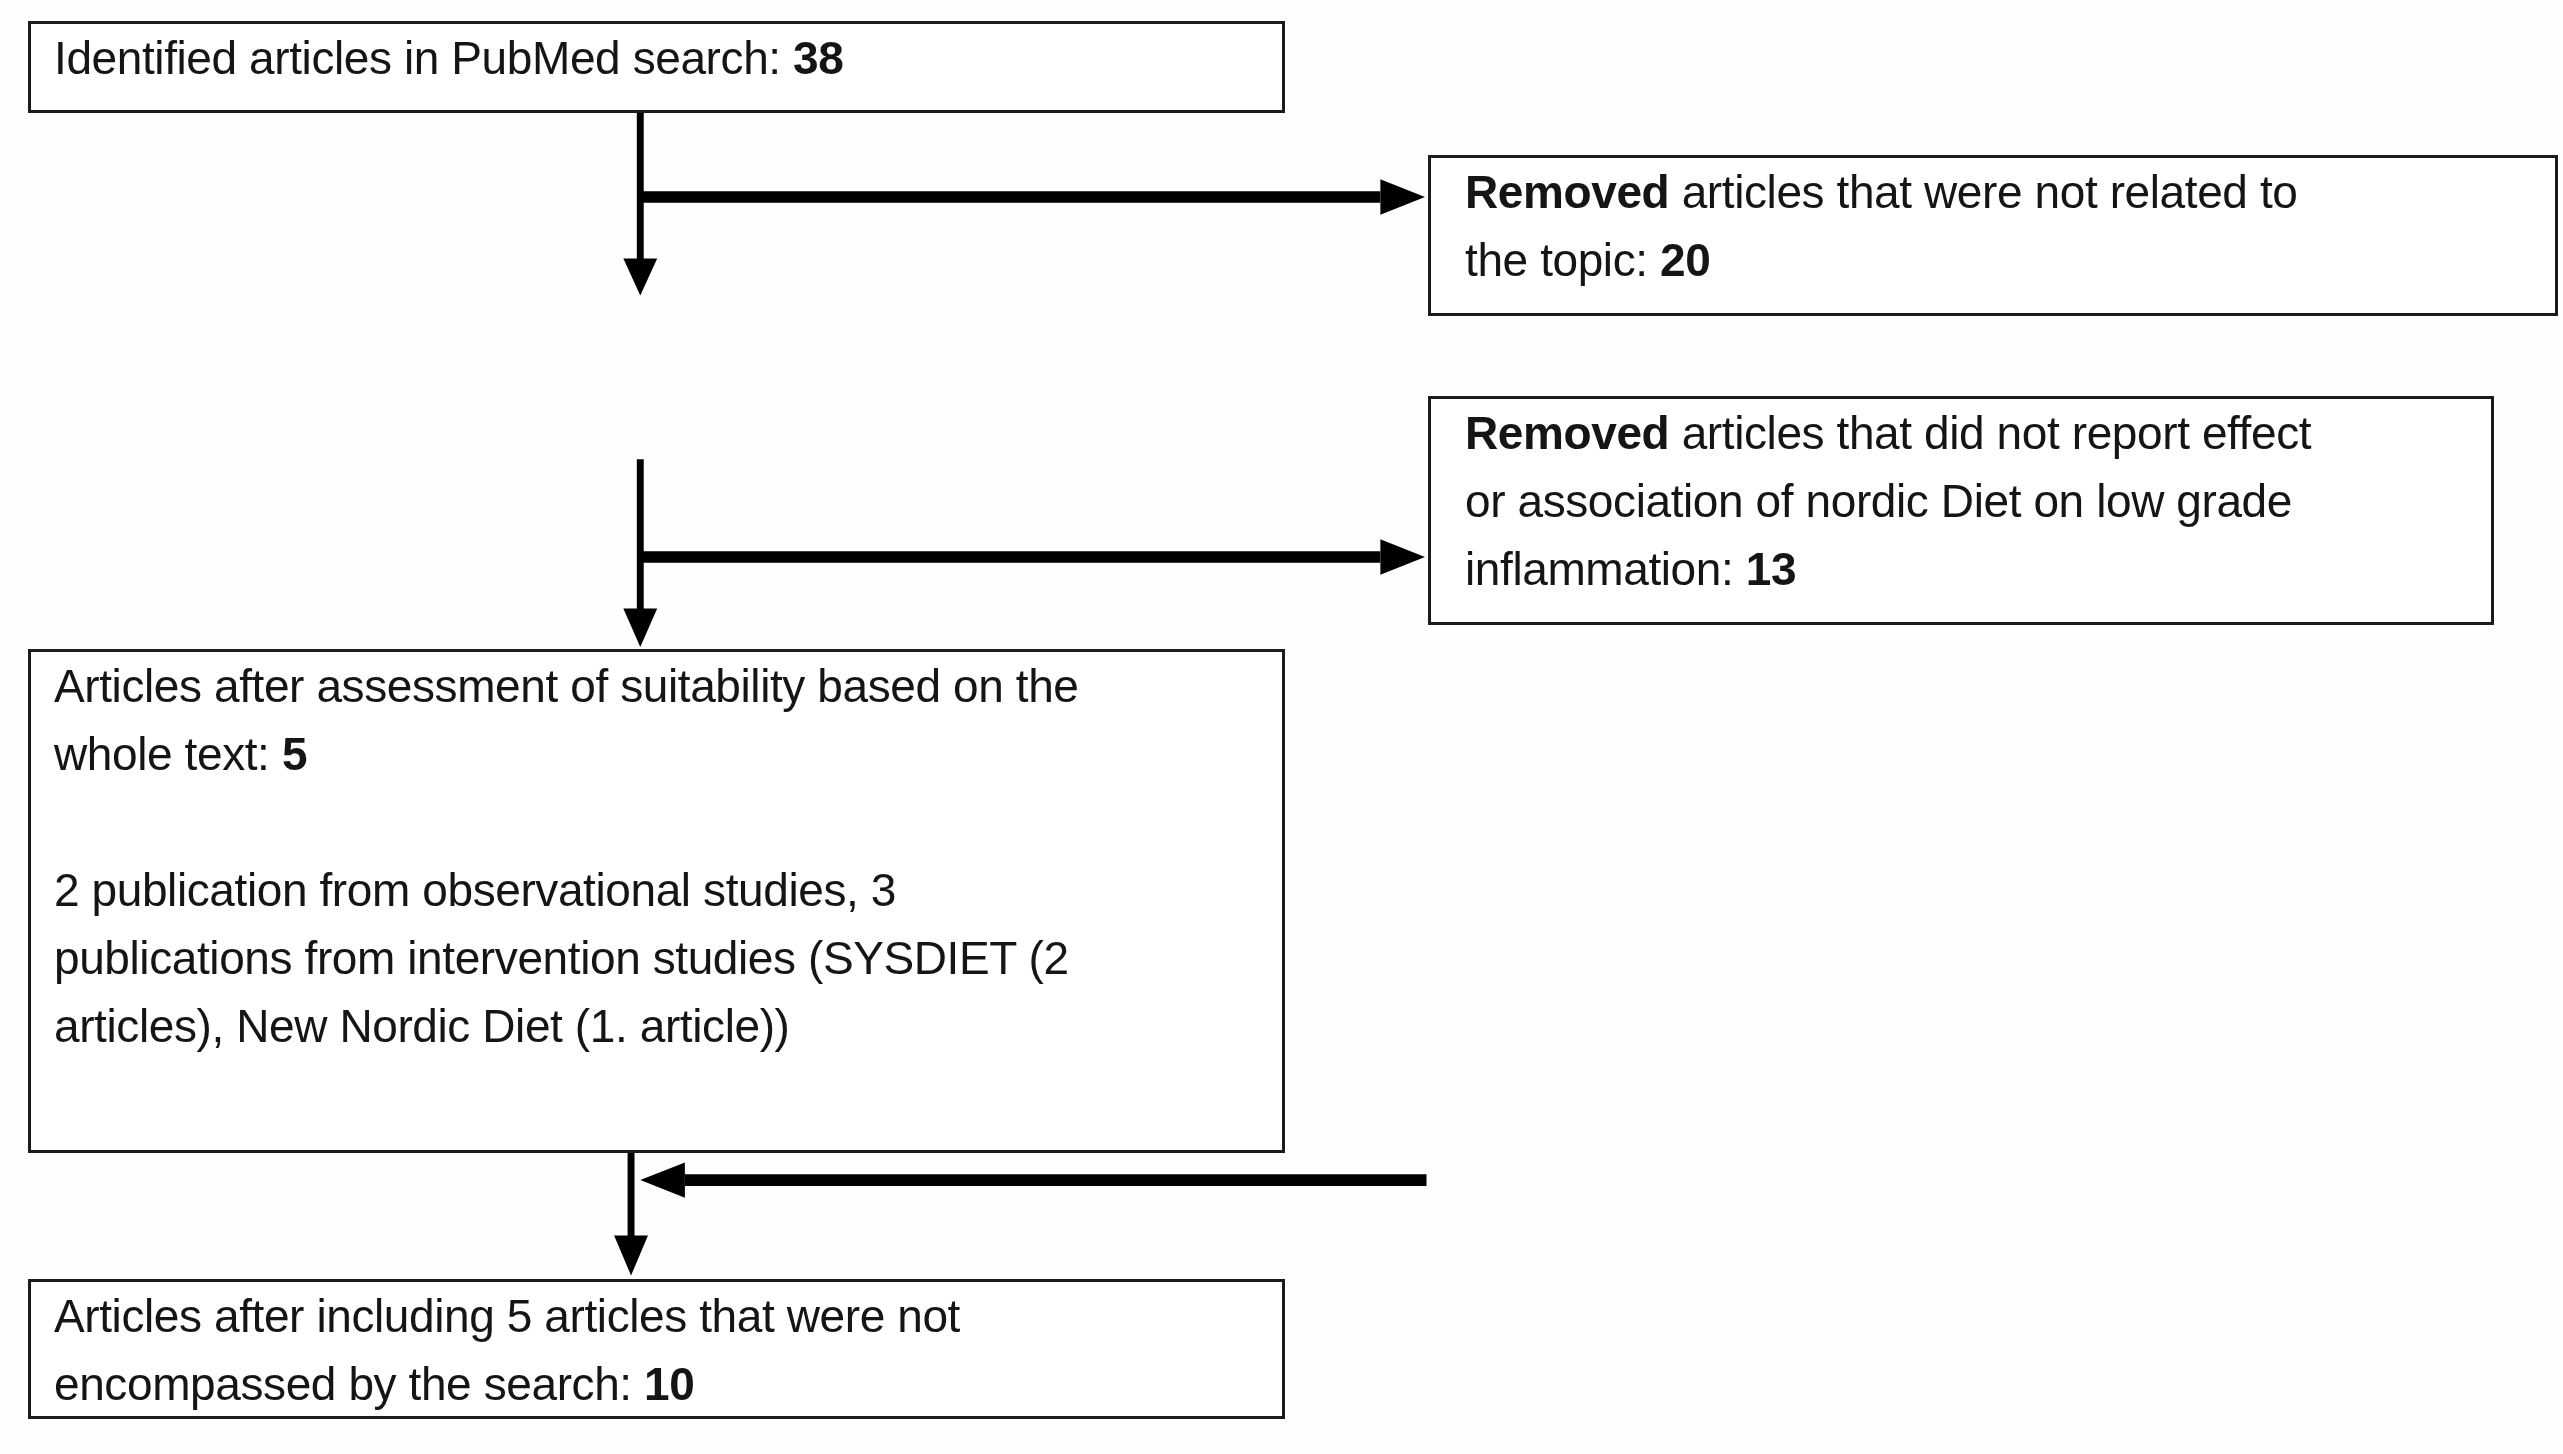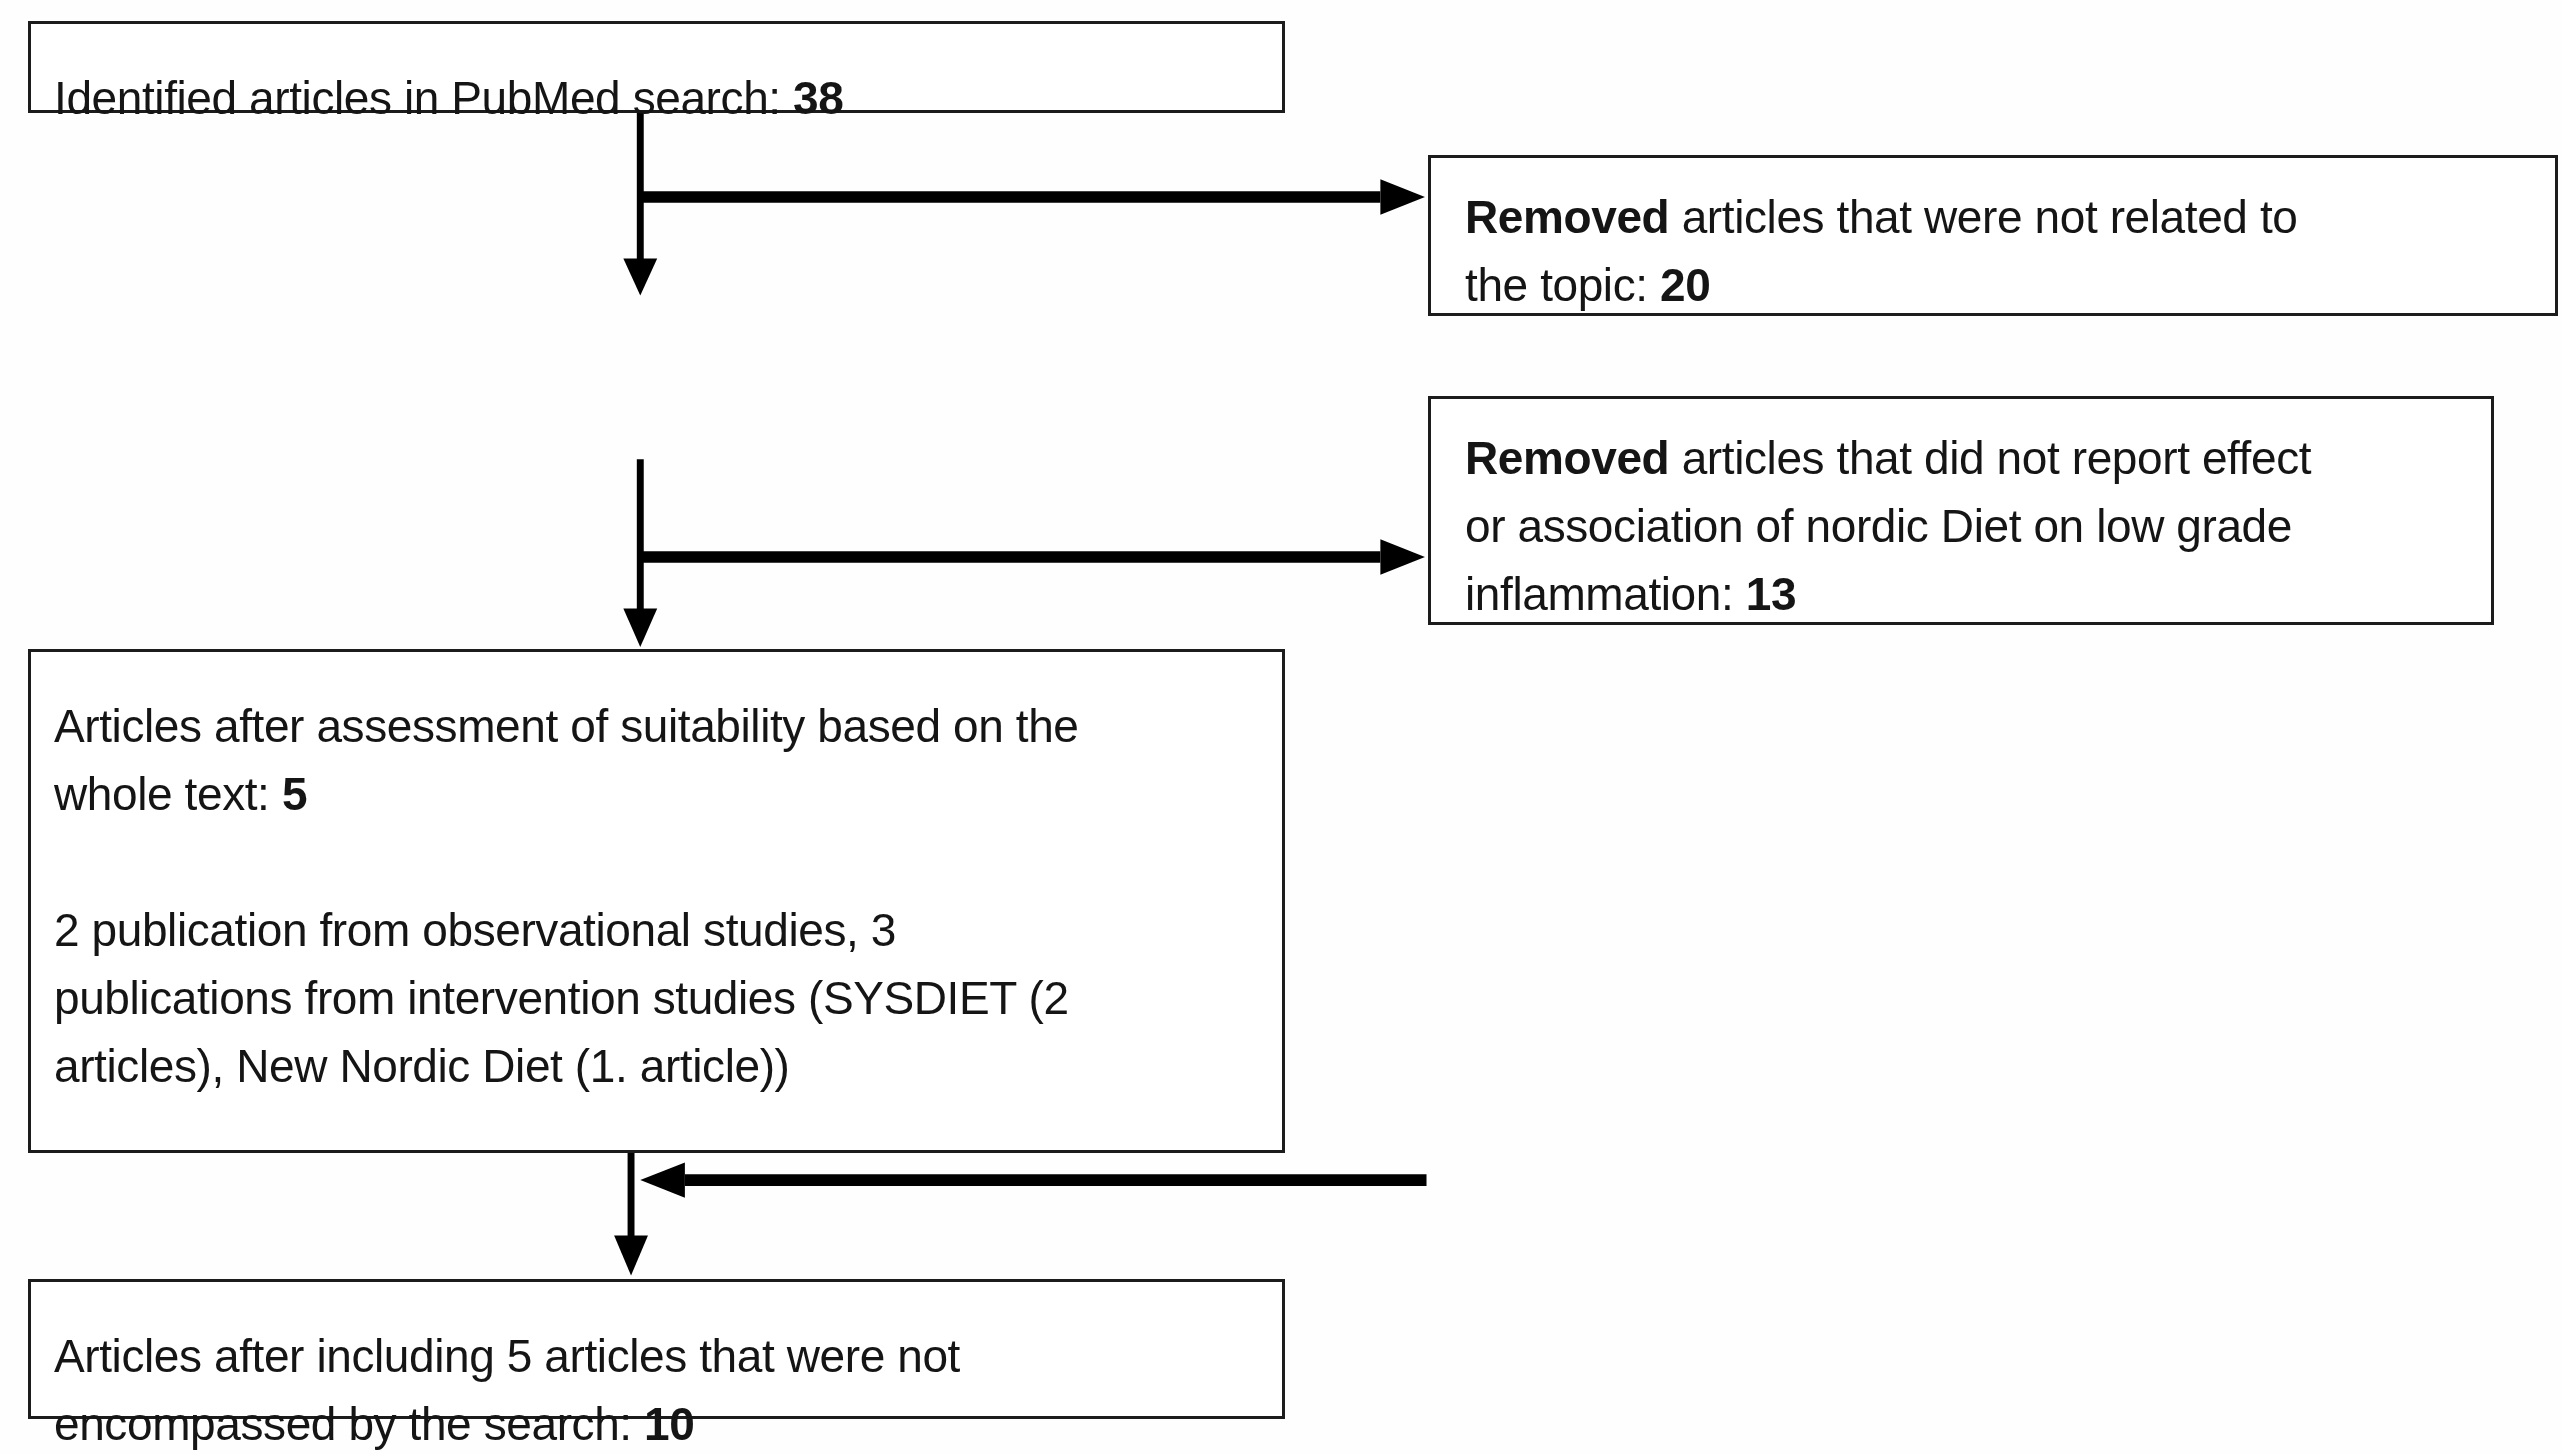--- a/index.html
+++ b/index.html
@@ -37,7 +37,7 @@
     white-space: pre-line;
     letter-spacing: -0.4px;
   }
-  .left-col .box-text  { padding: 16px 23px; margin-top: 24px; }
+  .left-col .box-text  { padding: 0 23px; }
   .right-col .box-text { padding: 25px 34px; }
   .b { font-weight: bold; }
 

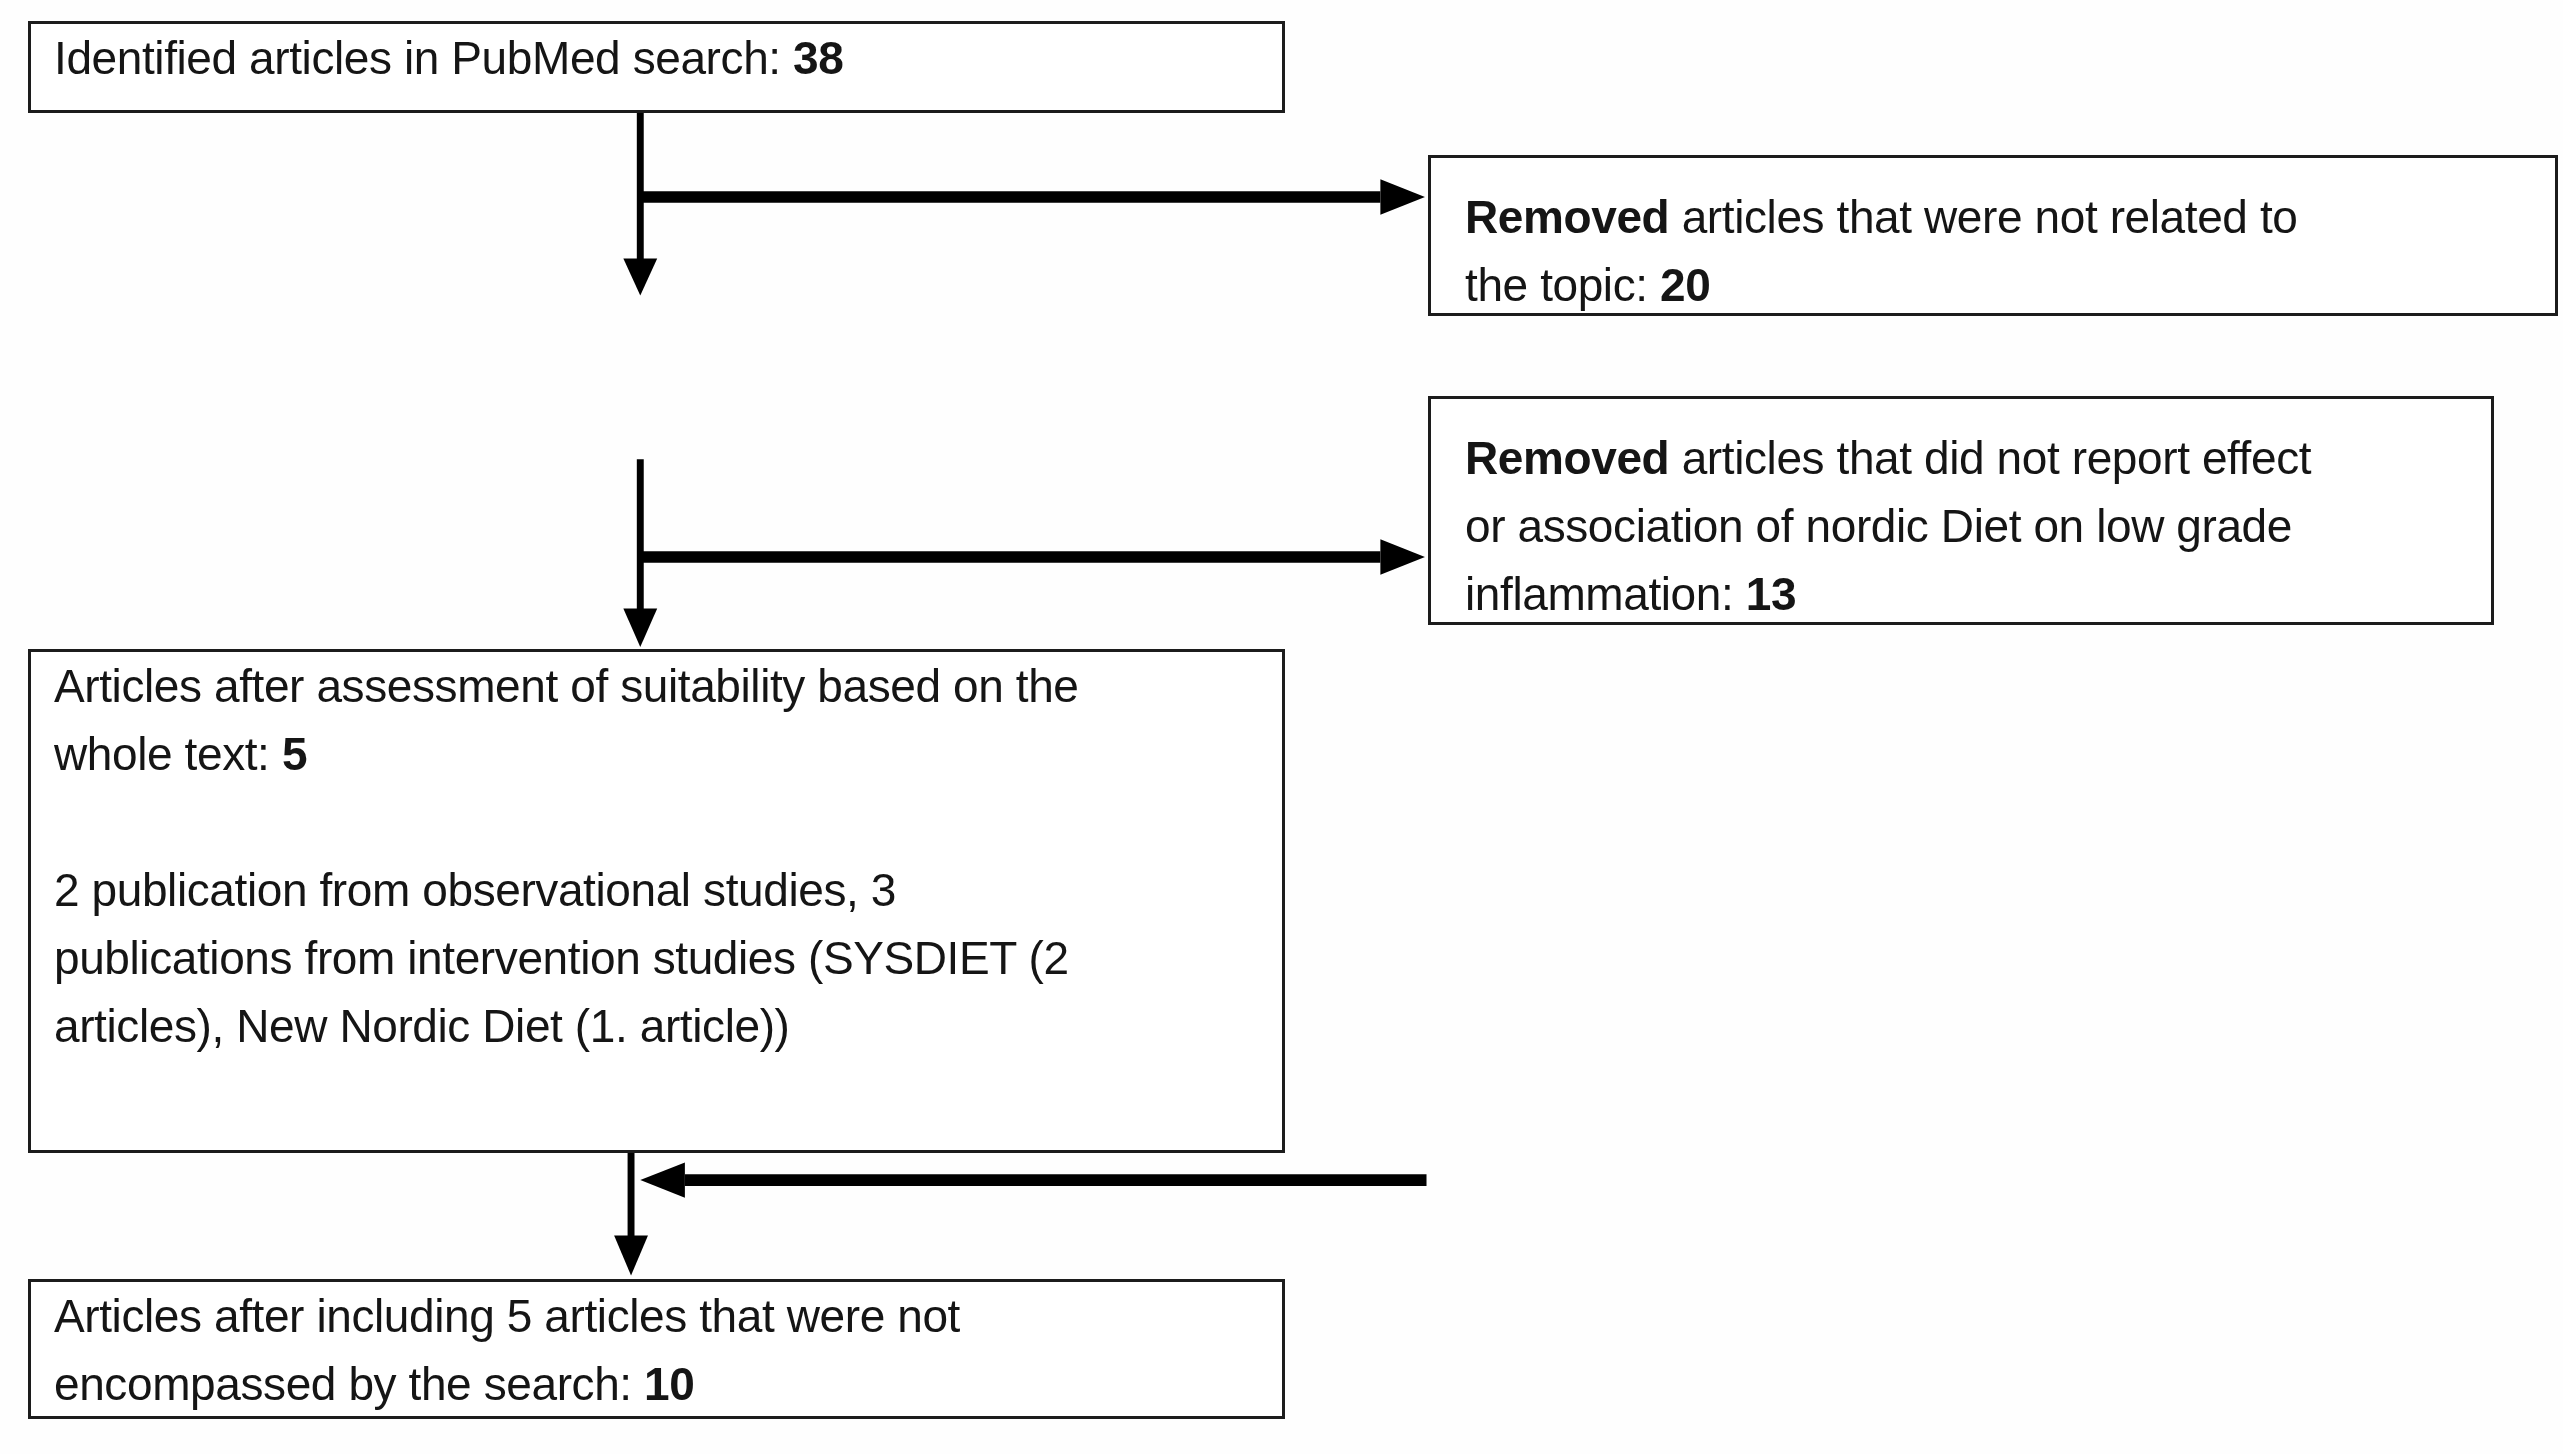--- a/index.html
+++ b/index.html
@@ -38,7 +38,7 @@
     letter-spacing: -0.4px;
   }
   .left-col .box-text  { padding: 0 23px; }
-  .right-col .box-text { padding: 25px 34px; }
+  .right-col .box-text { padding: 0 34px; }
   .b { font-weight: bold; }
 
   

